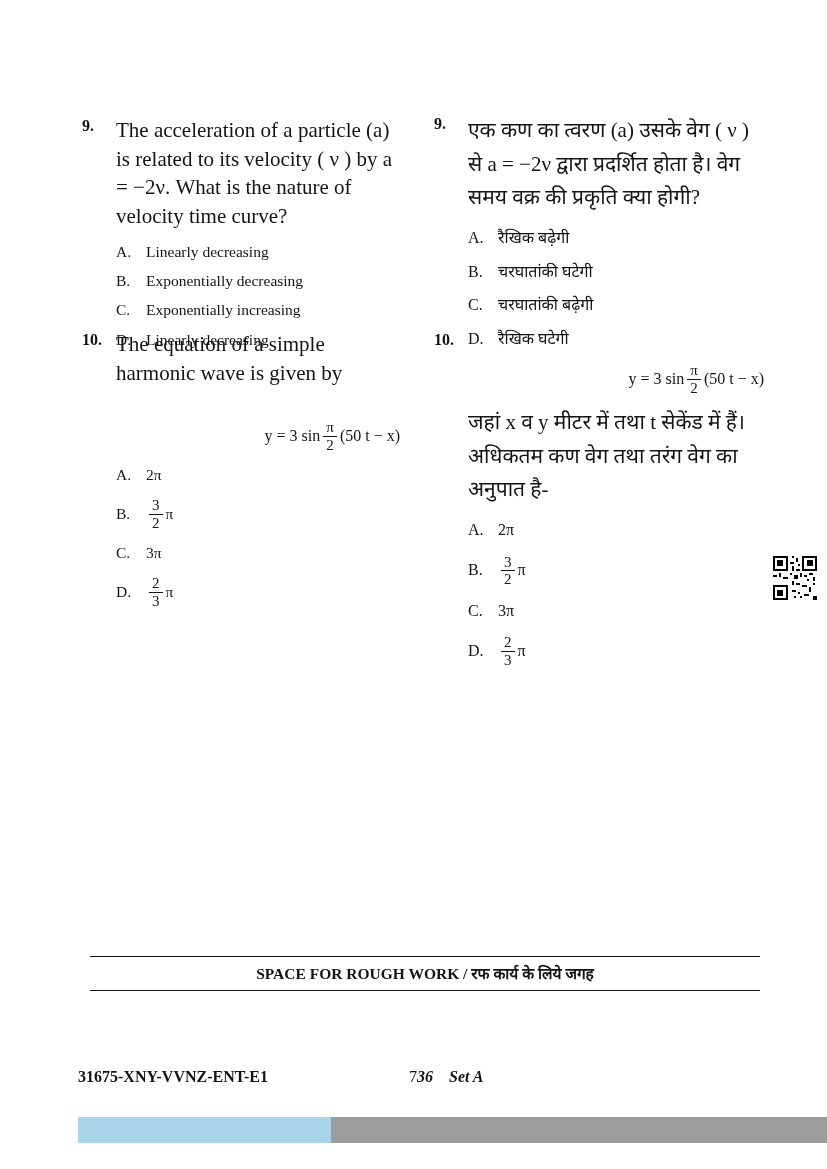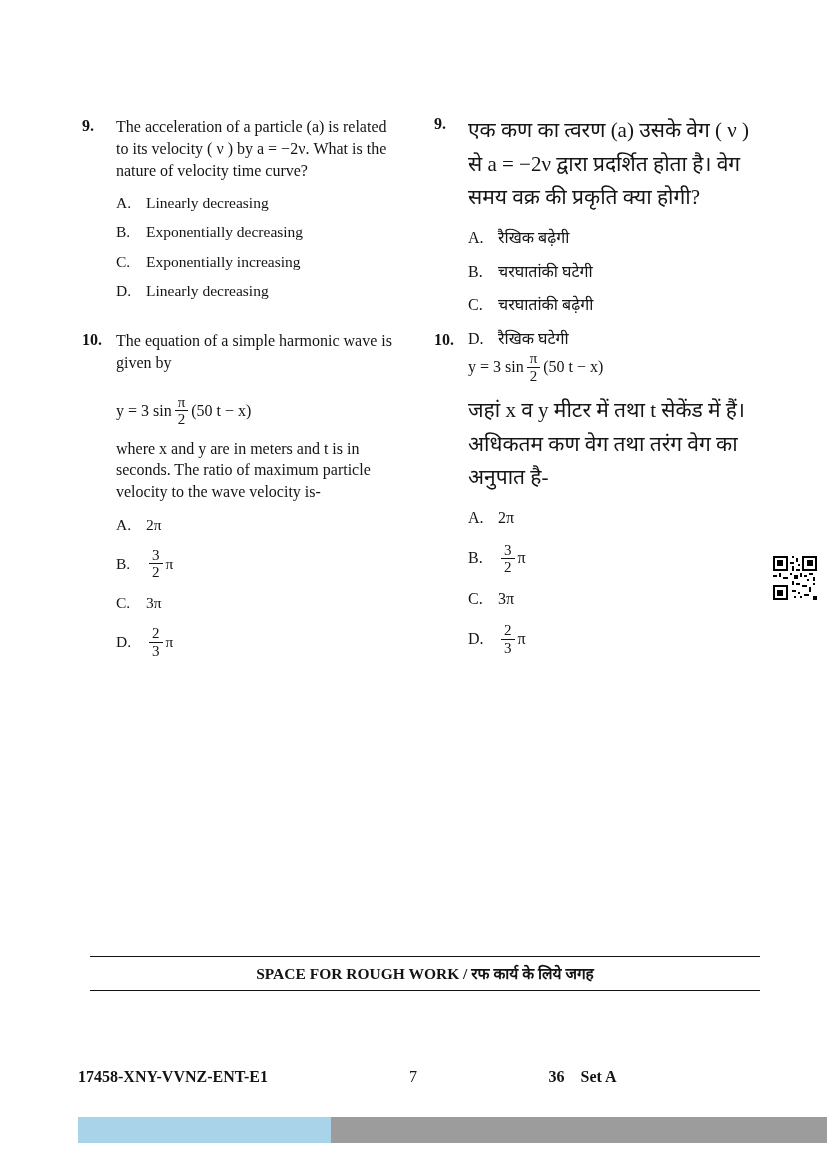--- a/index.html
+++ b/index.html
@@ -10,7 +10,7 @@
   .qblock{position:absolute;display:flex;align-items:flex-start;}
   .qnum{font-weight:700;font-size:16px;width:34px;flex:none;line-height:1.3;}
   .qbody{flex:1;}
-  .qtext{font-size:16px;line-height:1.36;margin:0;}
+  .qtext{font-size:21px;line-height:1.36;margin:0;}
   .hi .qtext{font-size:21px;line-height:1.6;}
   .opts{margin-top:12px;}
   .opt{display:flex;align-items:center;margin-top:9px;font-size:15.5px;line-height:1.3;}

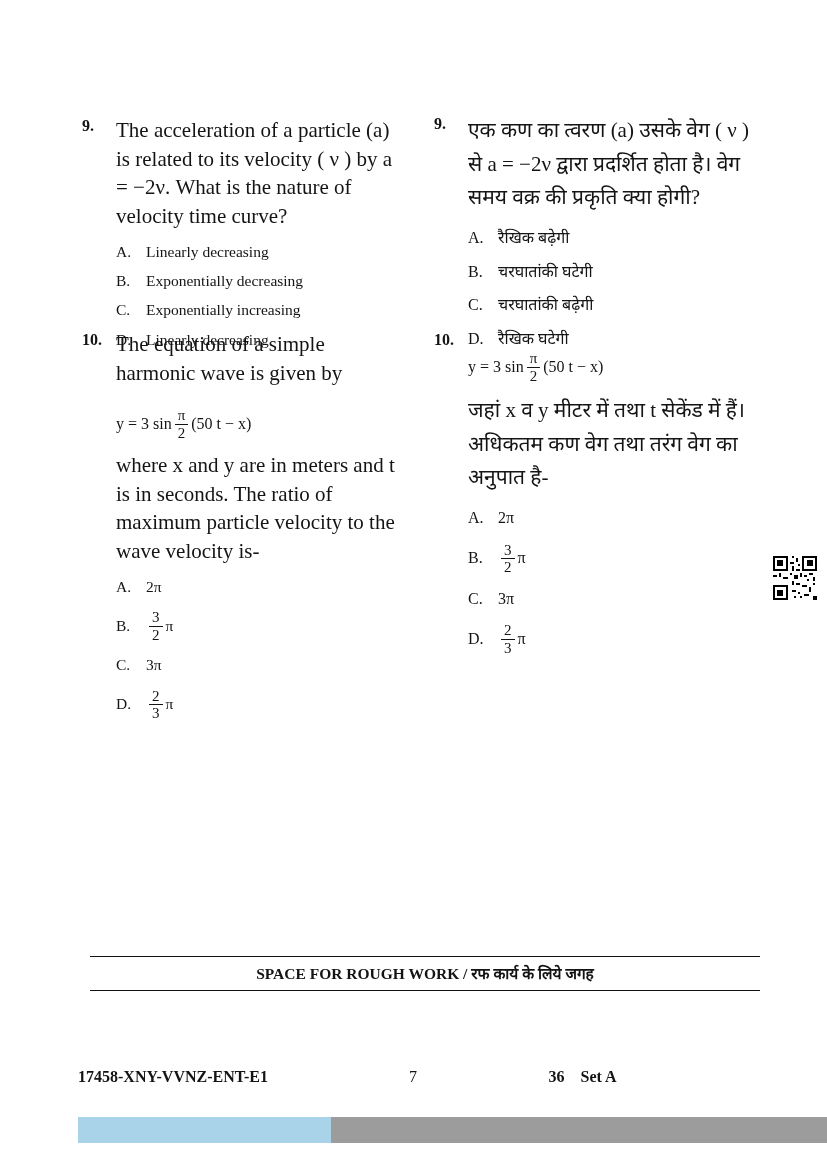--- a/index.html
+++ b/index.html
@@ -17,7 +17,7 @@
   .hi .opt{margin-top:13px;font-size:16px;}
   .optlabel{width:30px;flex:none;}
   .optval{display:flex;align-items:center;}
-  .formula{margin:20px 0 10px 0;font-size:16px;display:flex;align-items:center;}
+  .formula{margin:32px 0 10px 0;font-size:16px;display:flex;align-items:center;justify-content:flex-end;}
   .frac{display:inline-block;text-align:center;vertical-align:middle;margin:0 3px;font-size:15px;line-height:1.1;}
   .frac .fn{display:block;border-bottom:1px solid #141414;padding:0 3px;}
   .frac .fd{display:block;}

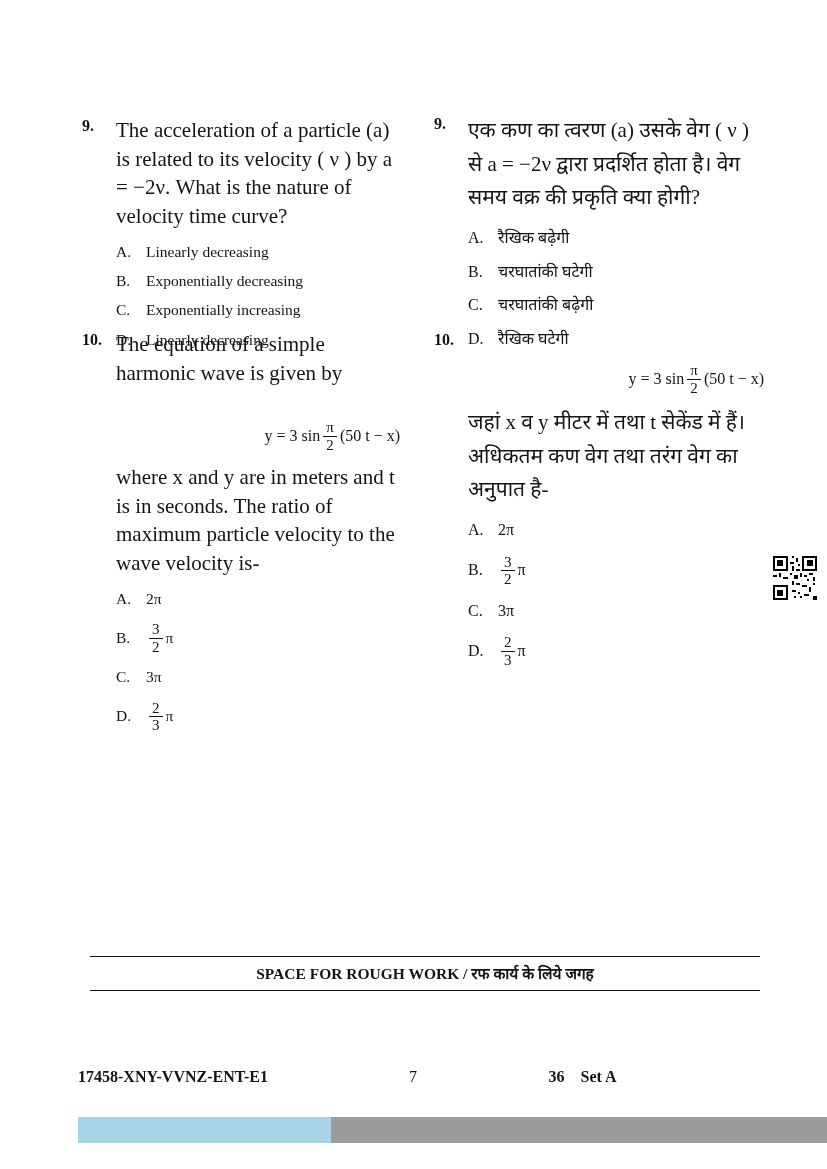--- a/index.html
+++ b/index.html
@@ -105,7 +105,6 @@
         </span>
         <span>(50 t − x)</span>
       </div>
-      <p class="qtext">where x and y are in meters and t is in seconds. The ratio of maximum particle velocity to the wave velocity is-</p>
       <div class="opts">
         <div class="opt">
           <span class="optlabel">A.</span>

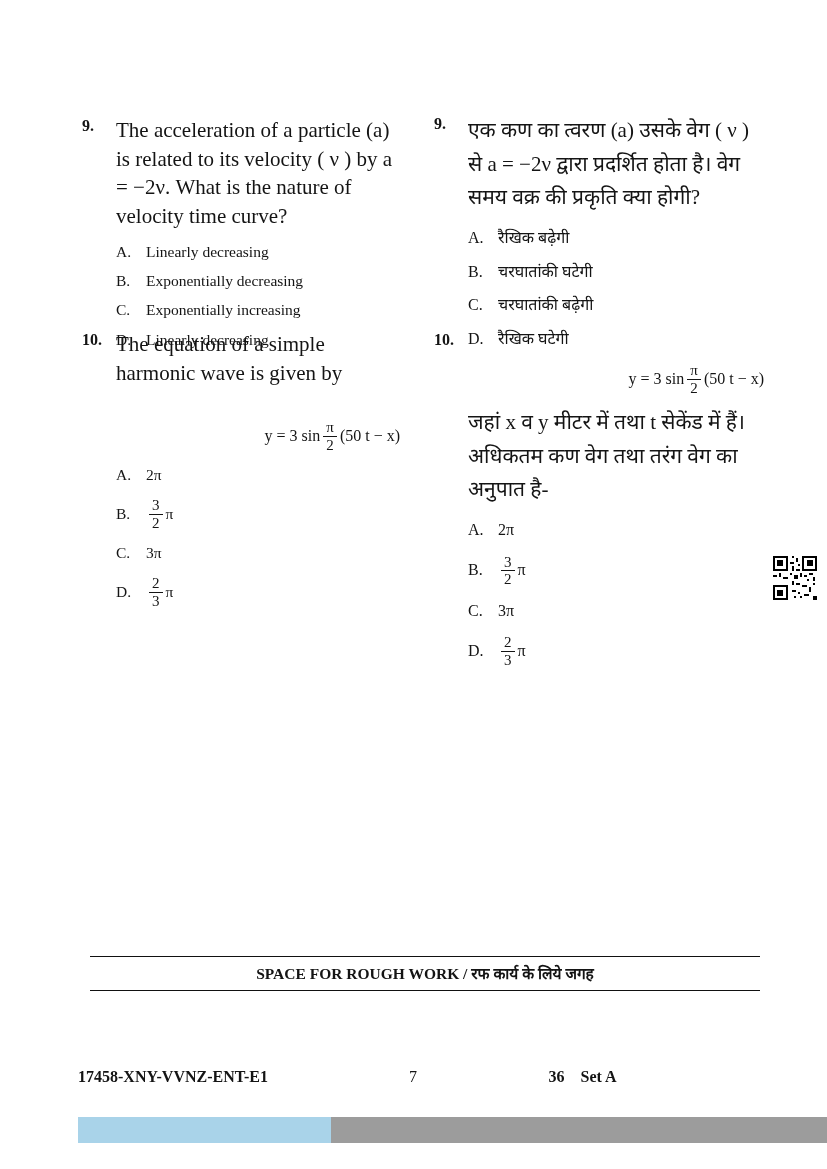--- a/index.html
+++ b/index.html
@@ -230,7 +230,7 @@
   </div>
 
   <div class="footerrow">
-    <span class="fcode">17458-XNY-VVNZ-ENT-E1</span>
+    <span class="fcode">31675-XNY-VVNZ-ENT-E1</span>
     <span class="fpage">7</span>
     <span class="fright">
       <span>36</span><span class="setgap"></span><span>Set A</span>

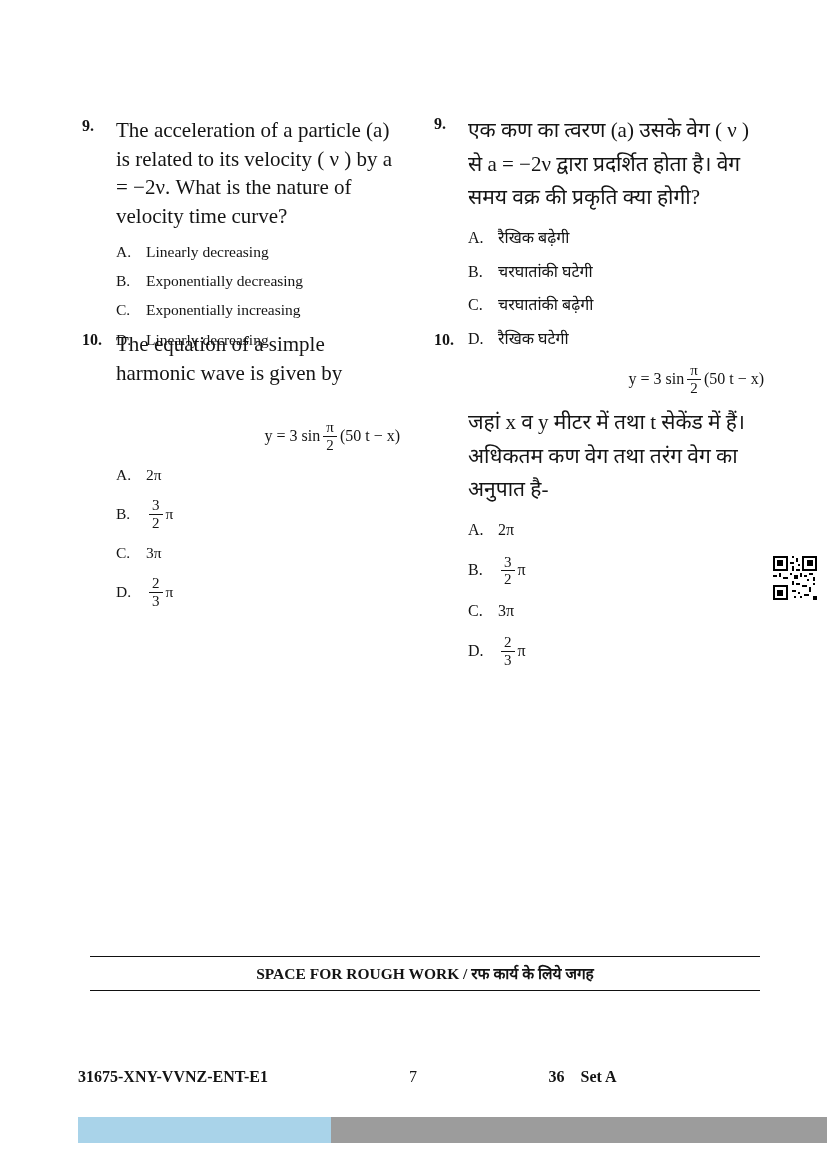--- a/index.html
+++ b/index.html
@@ -34,7 +34,7 @@
   }
   .fcode{font-weight:700;flex:1;text-align:left;}
   .fpage{flex:0 0 auto;text-align:center;}
-  .fright{flex:1;text-align:center;font-weight:700;}
+  .fright{flex:1;text-align:left;font-weight:700;font-style:italic;}
   .fright .setgap{display:inline-block;width:16px;}
   .bar{position:absolute;top:1117px;height:26px;}
 </style>

